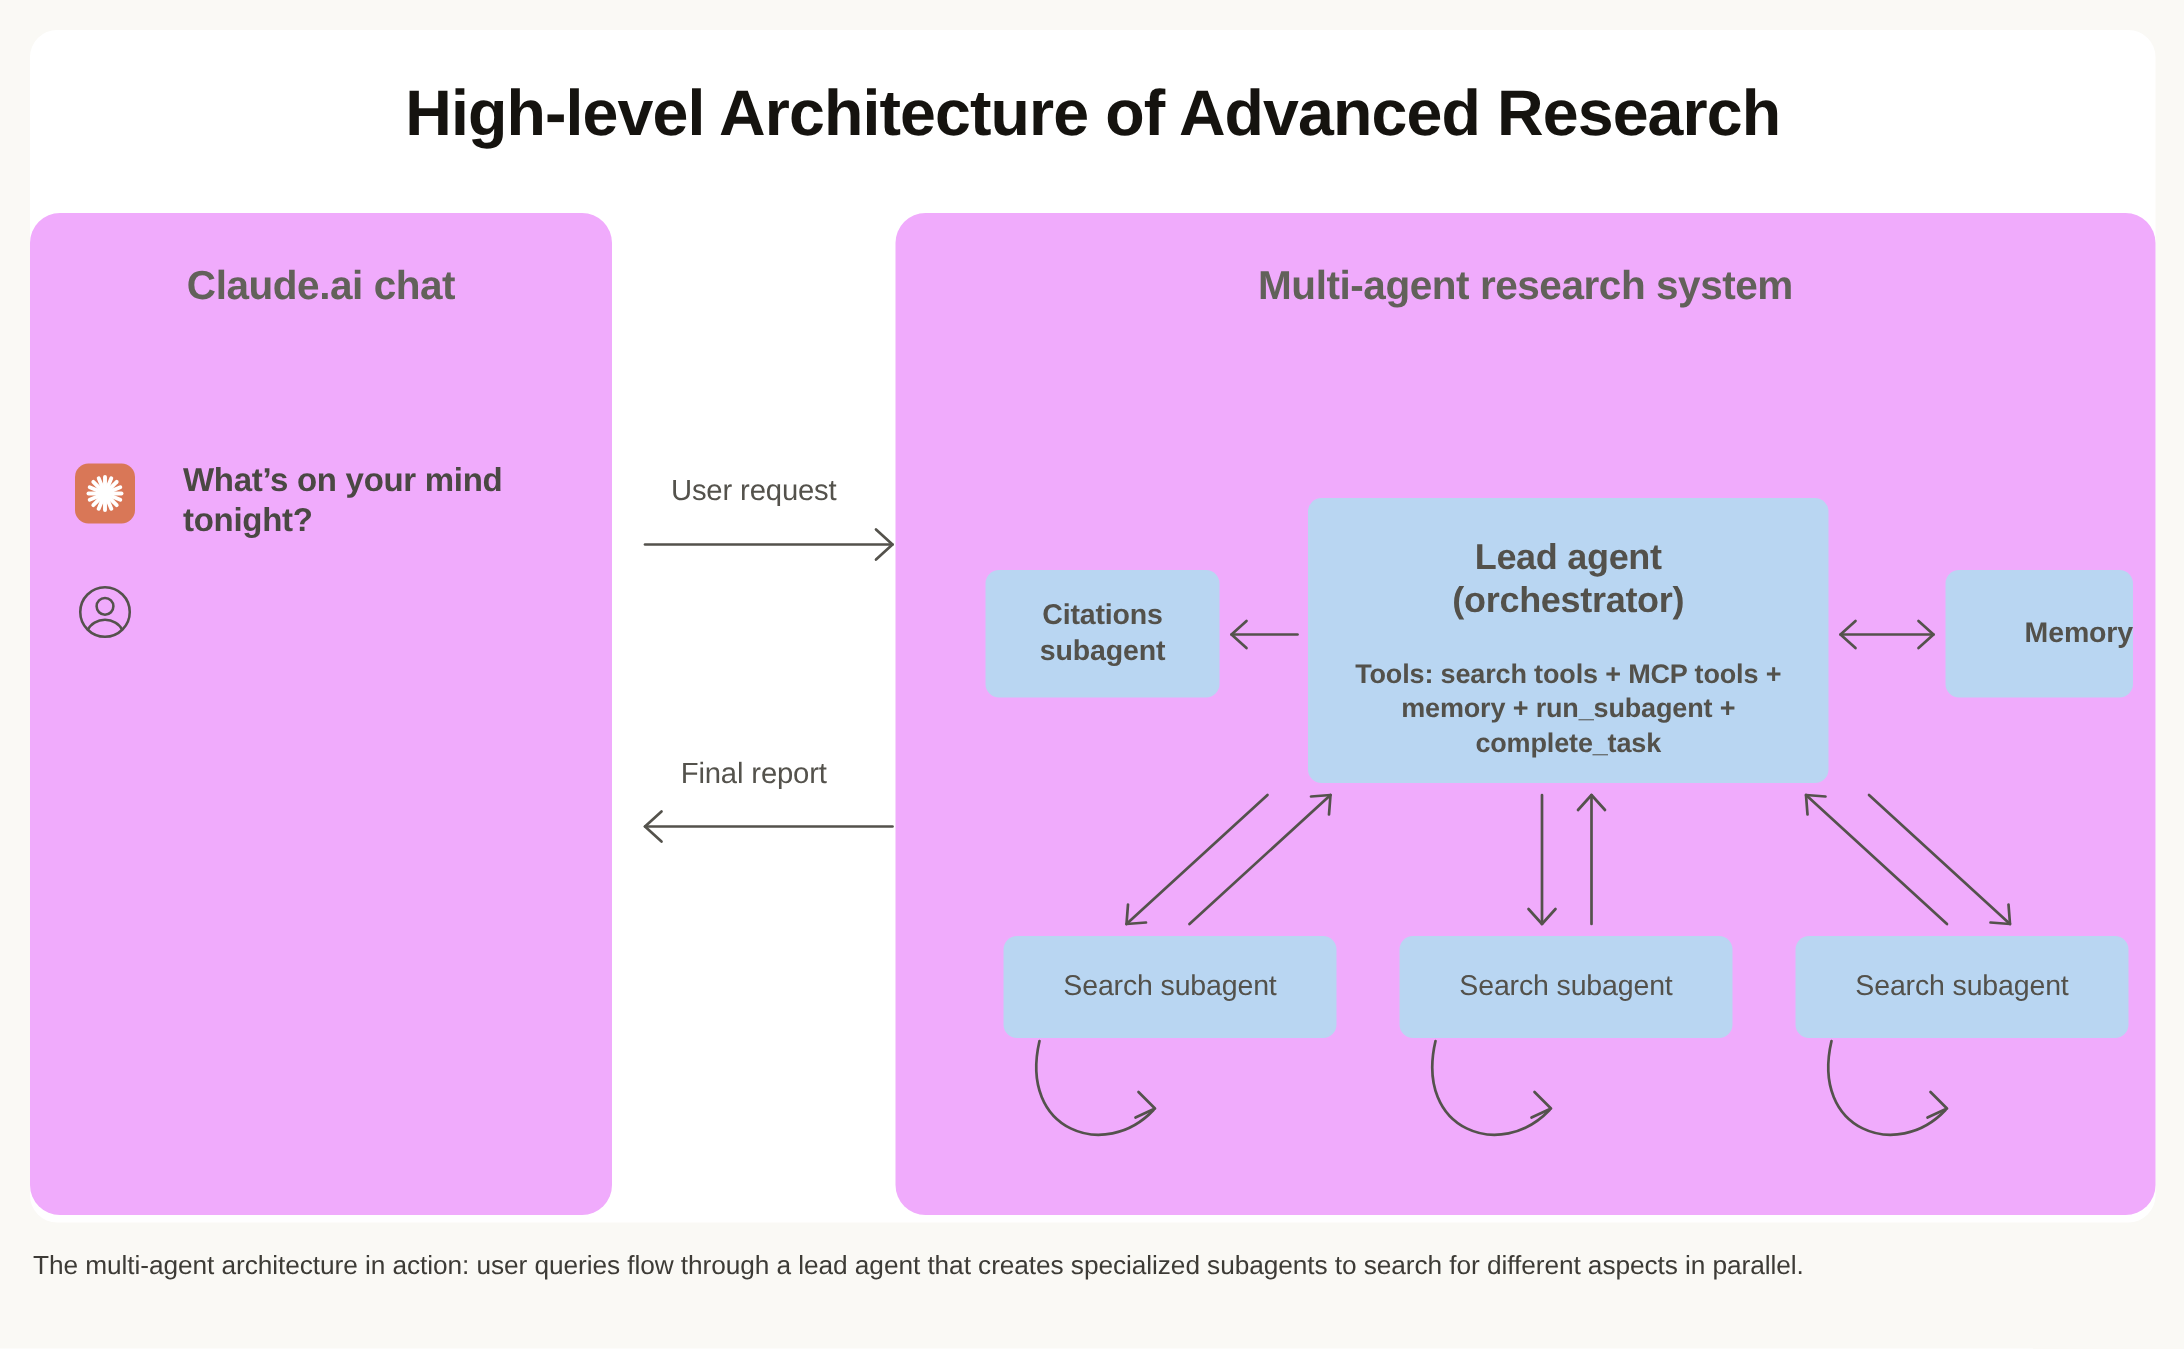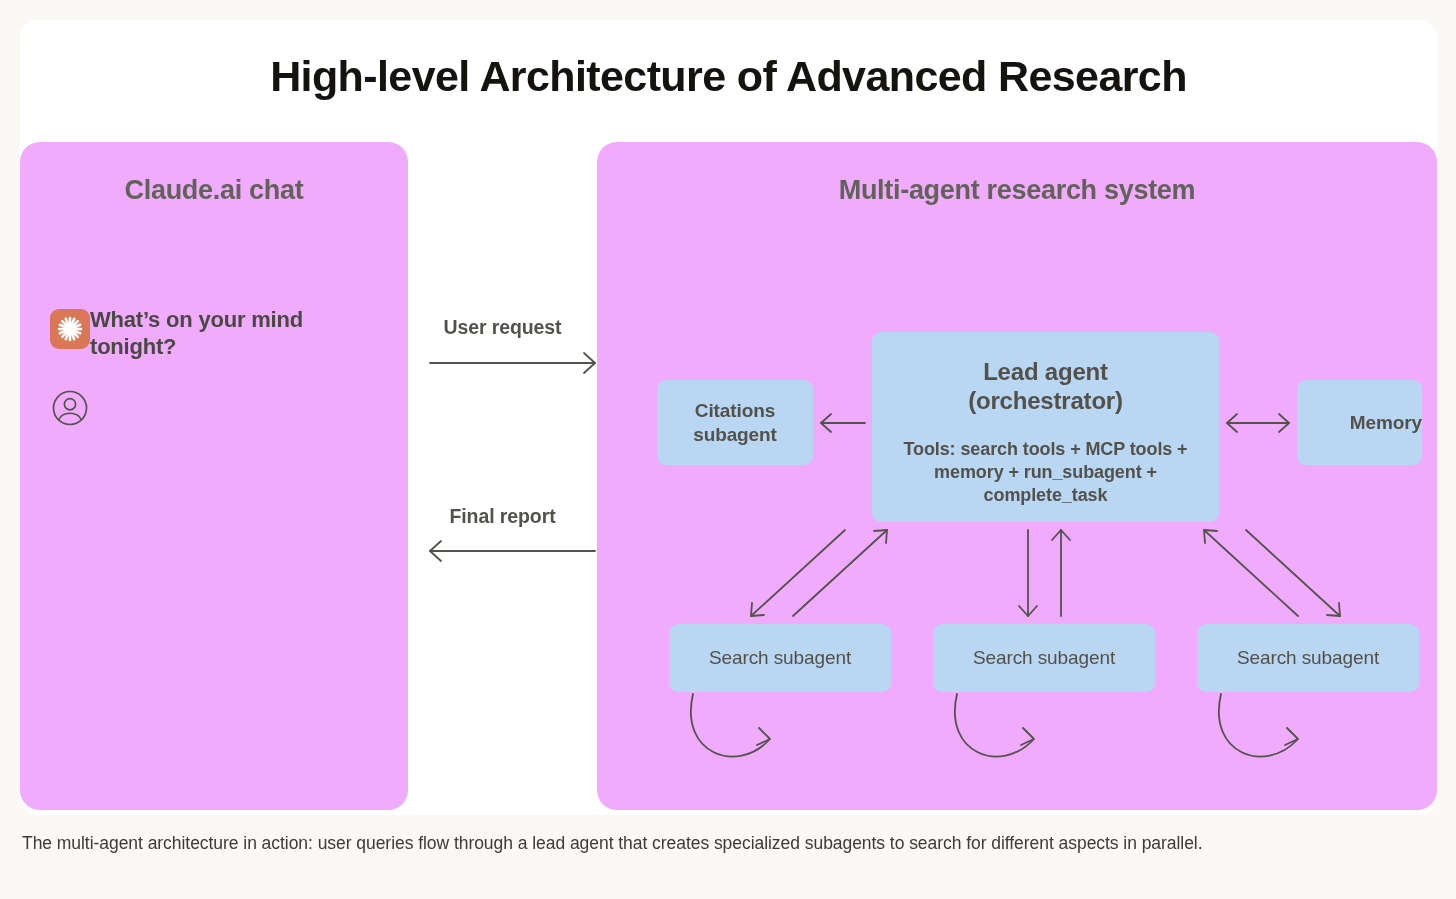--- a/index.html
+++ b/index.html
@@ -71,7 +71,7 @@
     width: 330px;
     display: flex;
     align-items: flex-start;
-    gap: 0;
+    gap: 32px;
   }
   #claude-logo-icon {
     flex: 0 0 auto;

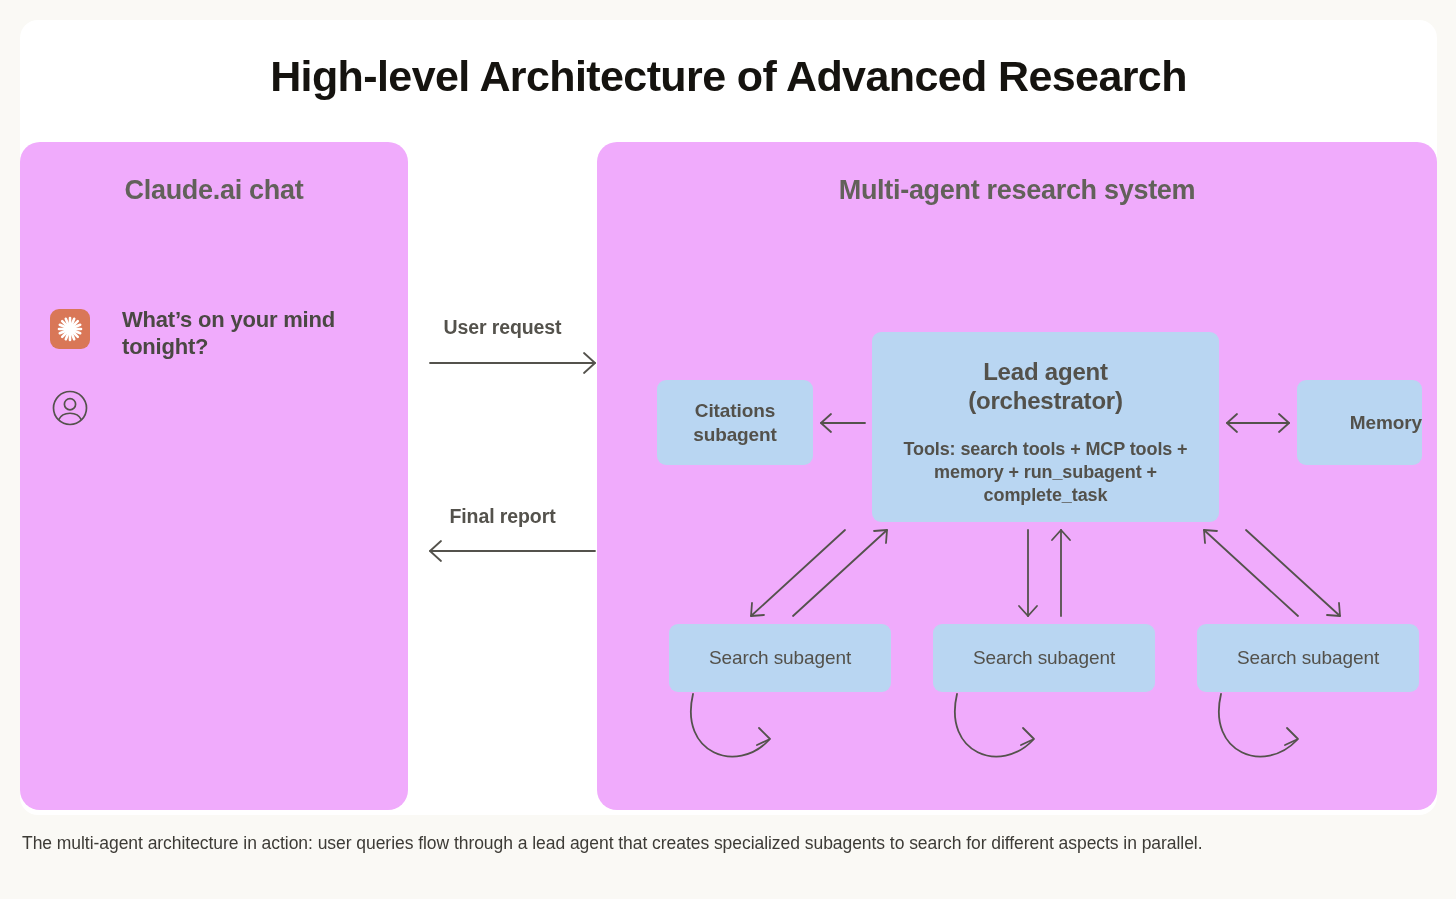--- a/index.html
+++ b/index.html
@@ -123,7 +123,7 @@
     width: 189px;
     text-align: center;
     font-size: 19.5px;
-    font-weight: 700;
+    font-weight: 400;
     color: #54524c;
     letter-spacing: -0.1px;
     white-space: nowrap;

